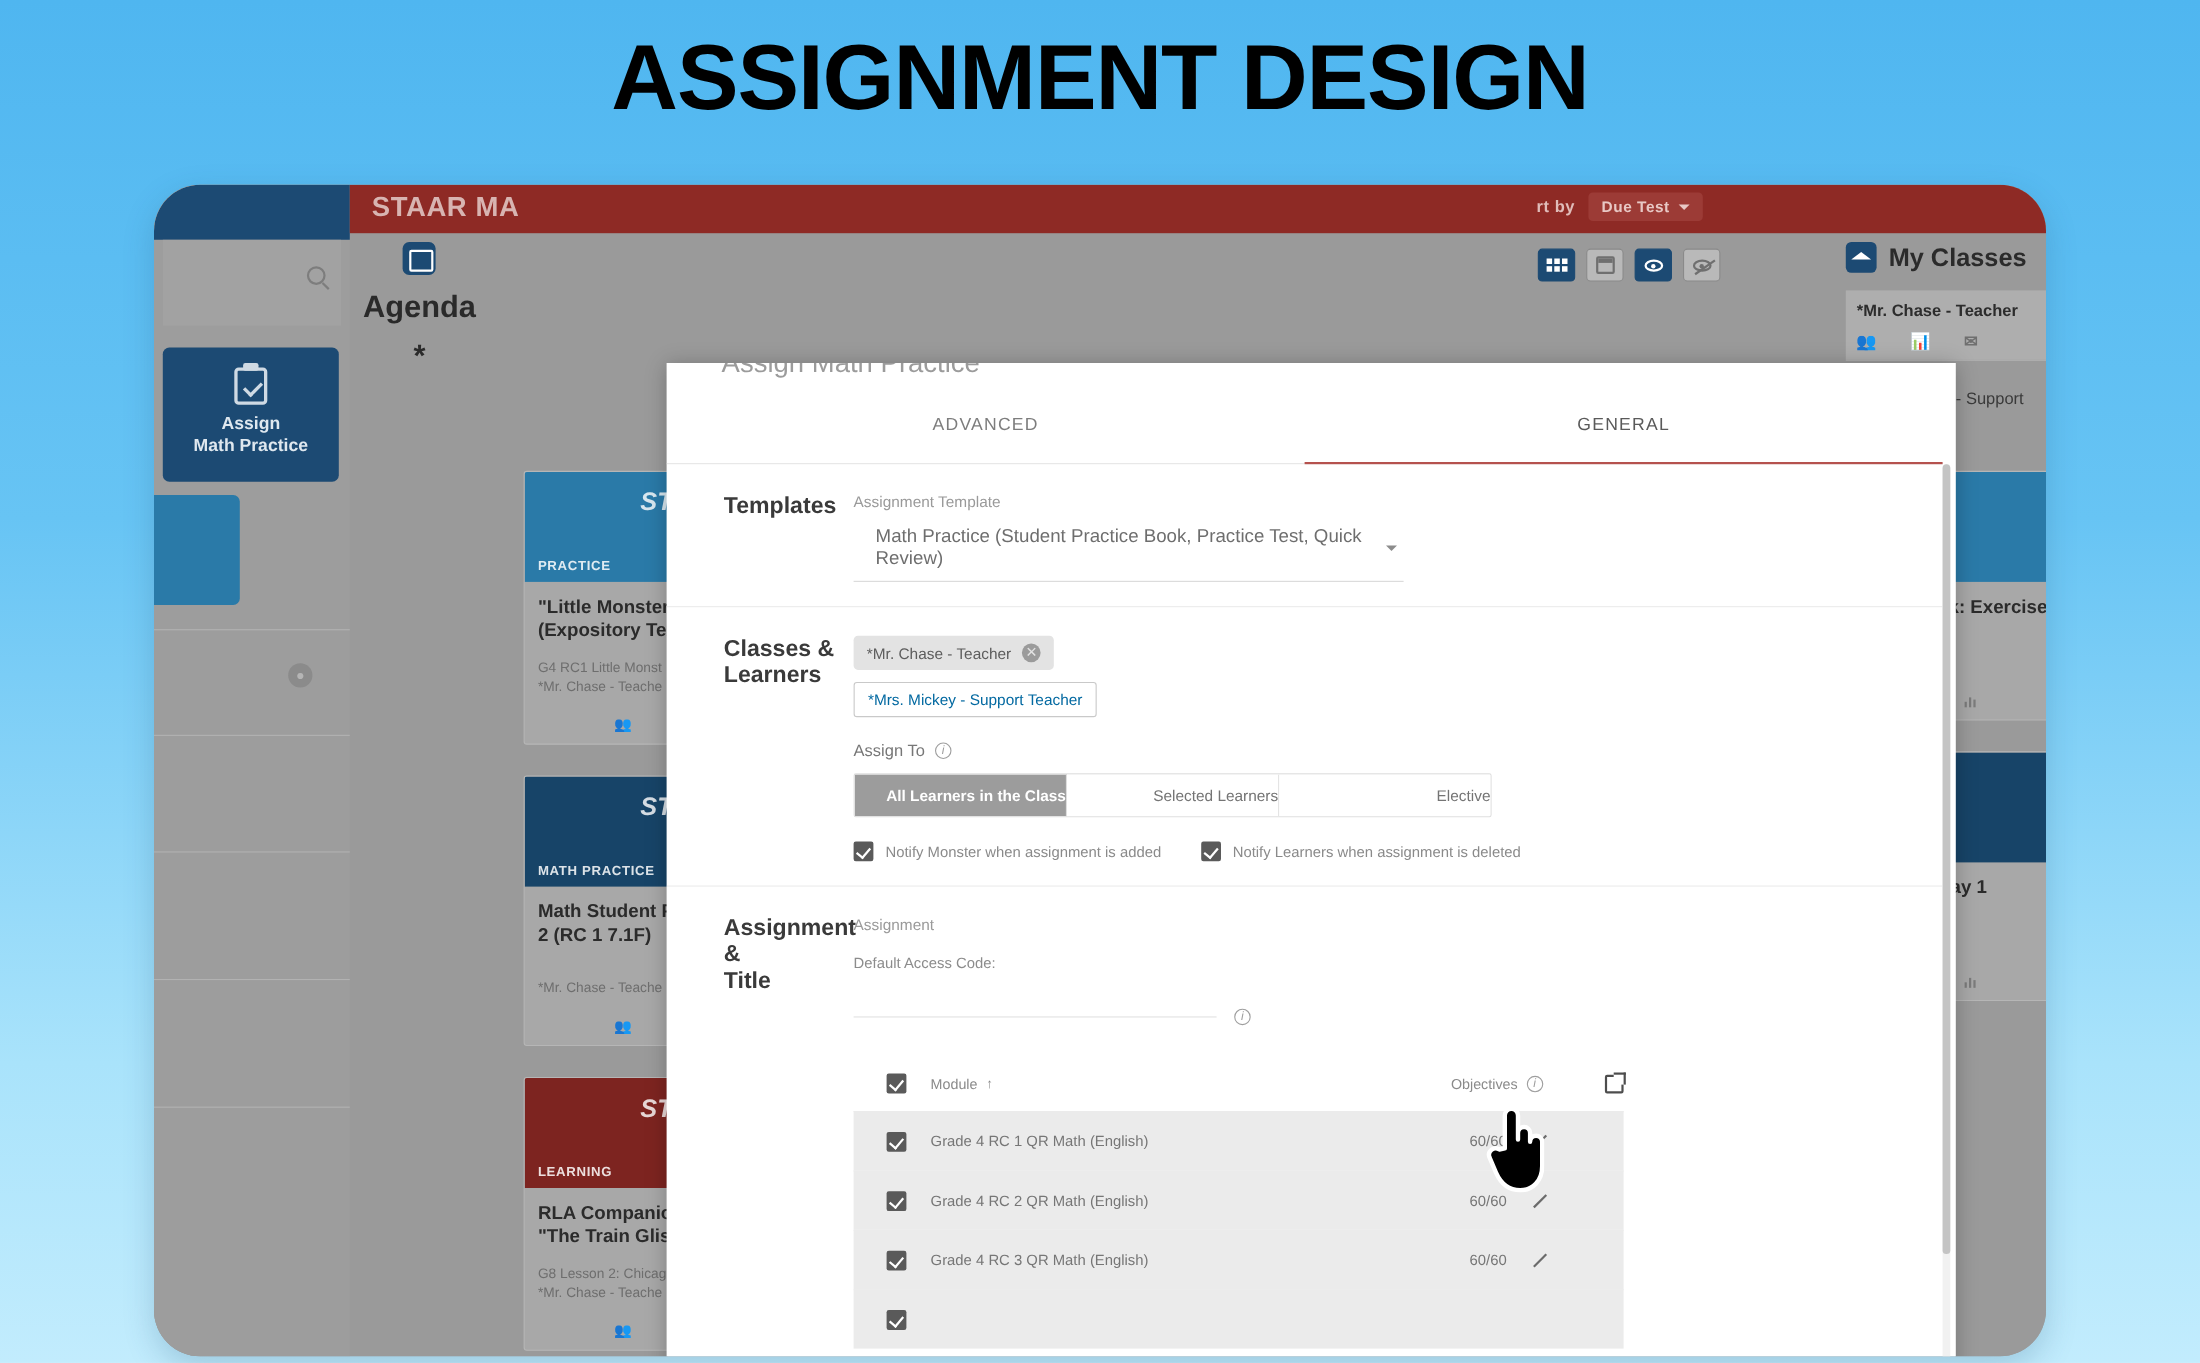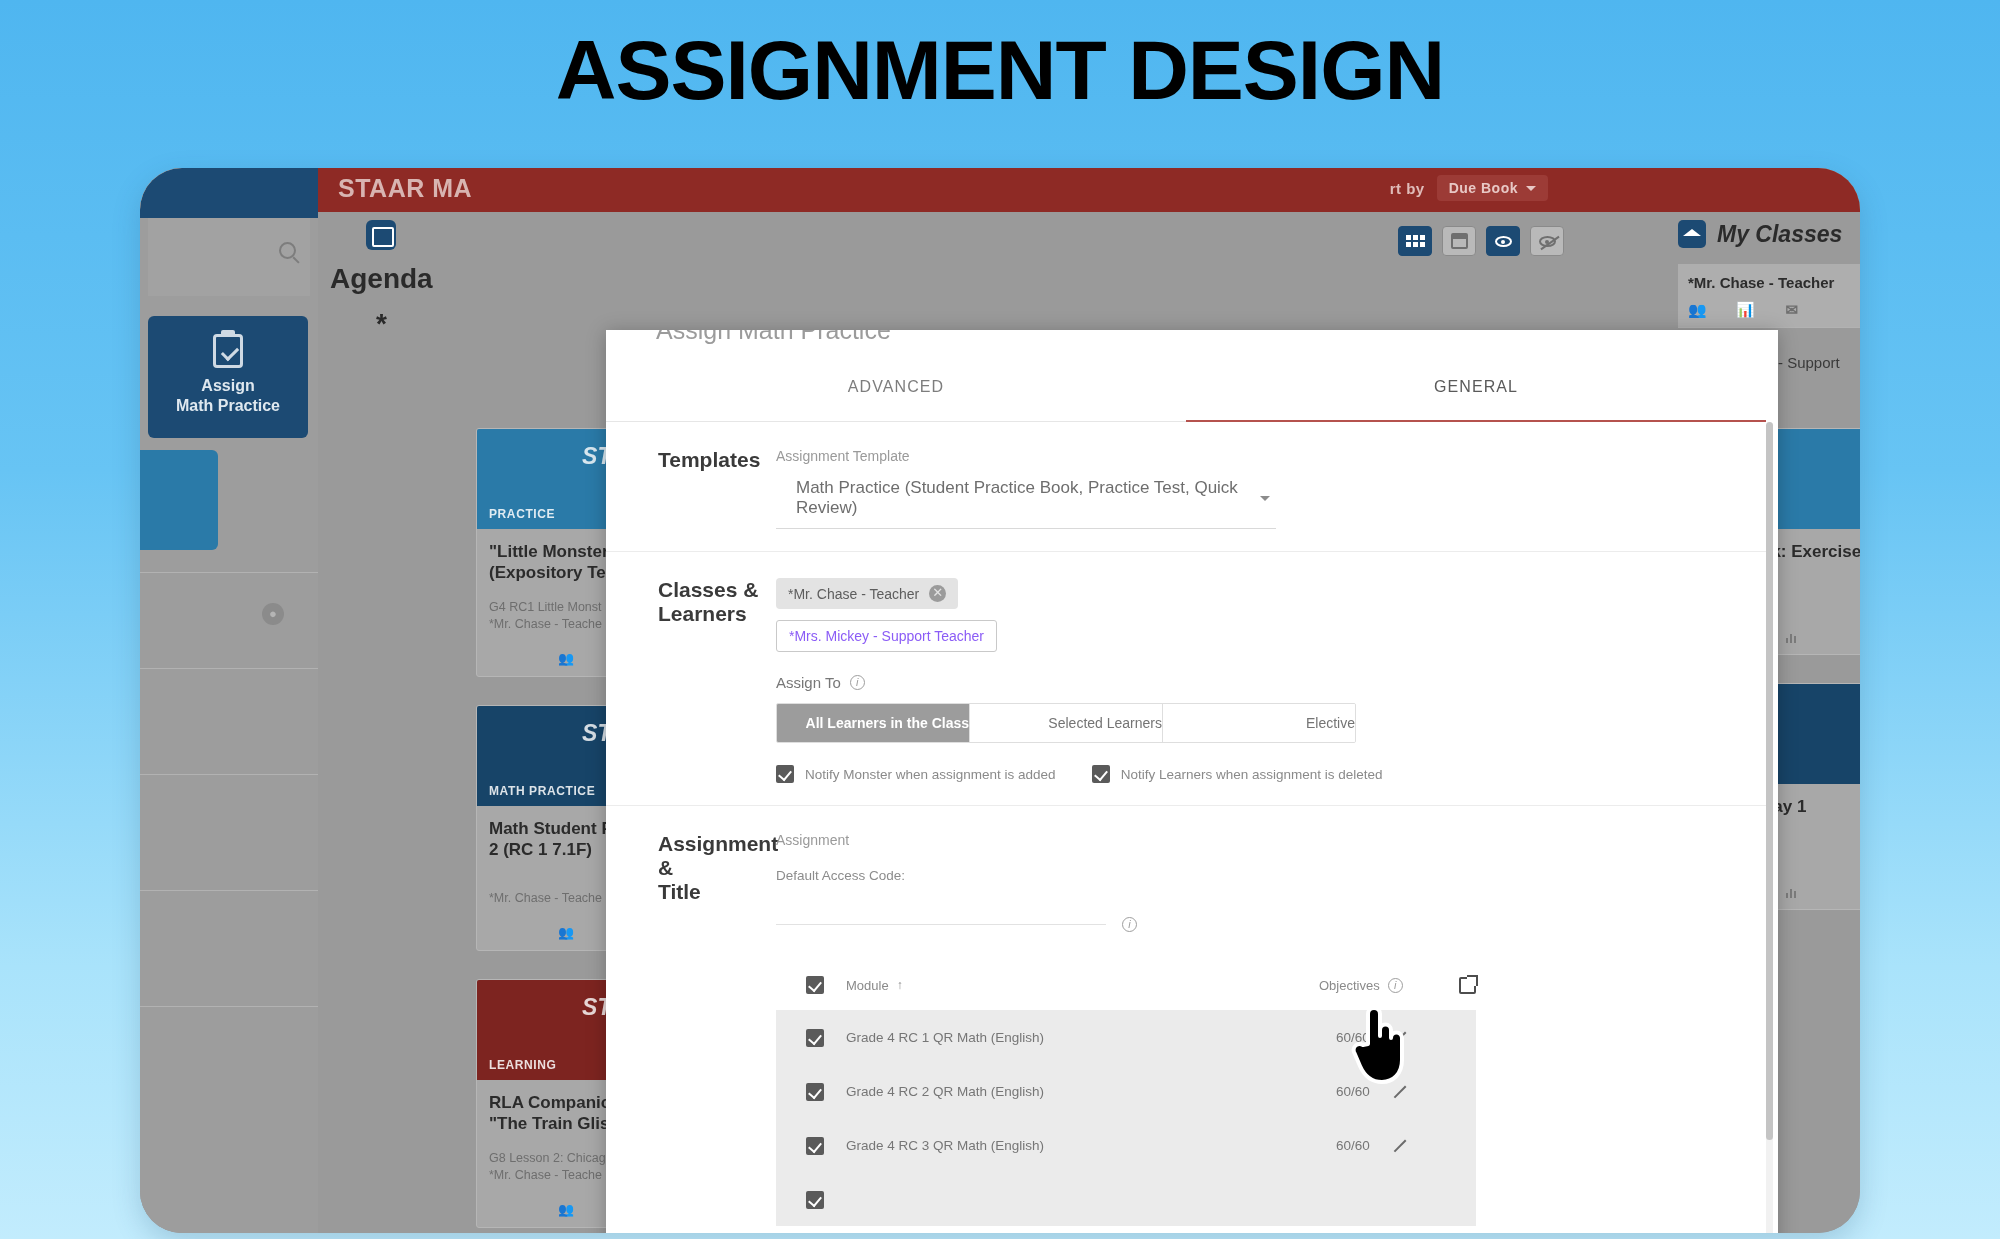--- a/index.html
+++ b/index.html
@@ -517,7 +517,7 @@
         <div id="sortby-wrap">
           <span>rt by</span>
           <span id="sortby-select">
-            <span>Due Book</span>
+            <span>Due Test</span>
             <span class="caret-dn"></span>
           </span>
         </div>

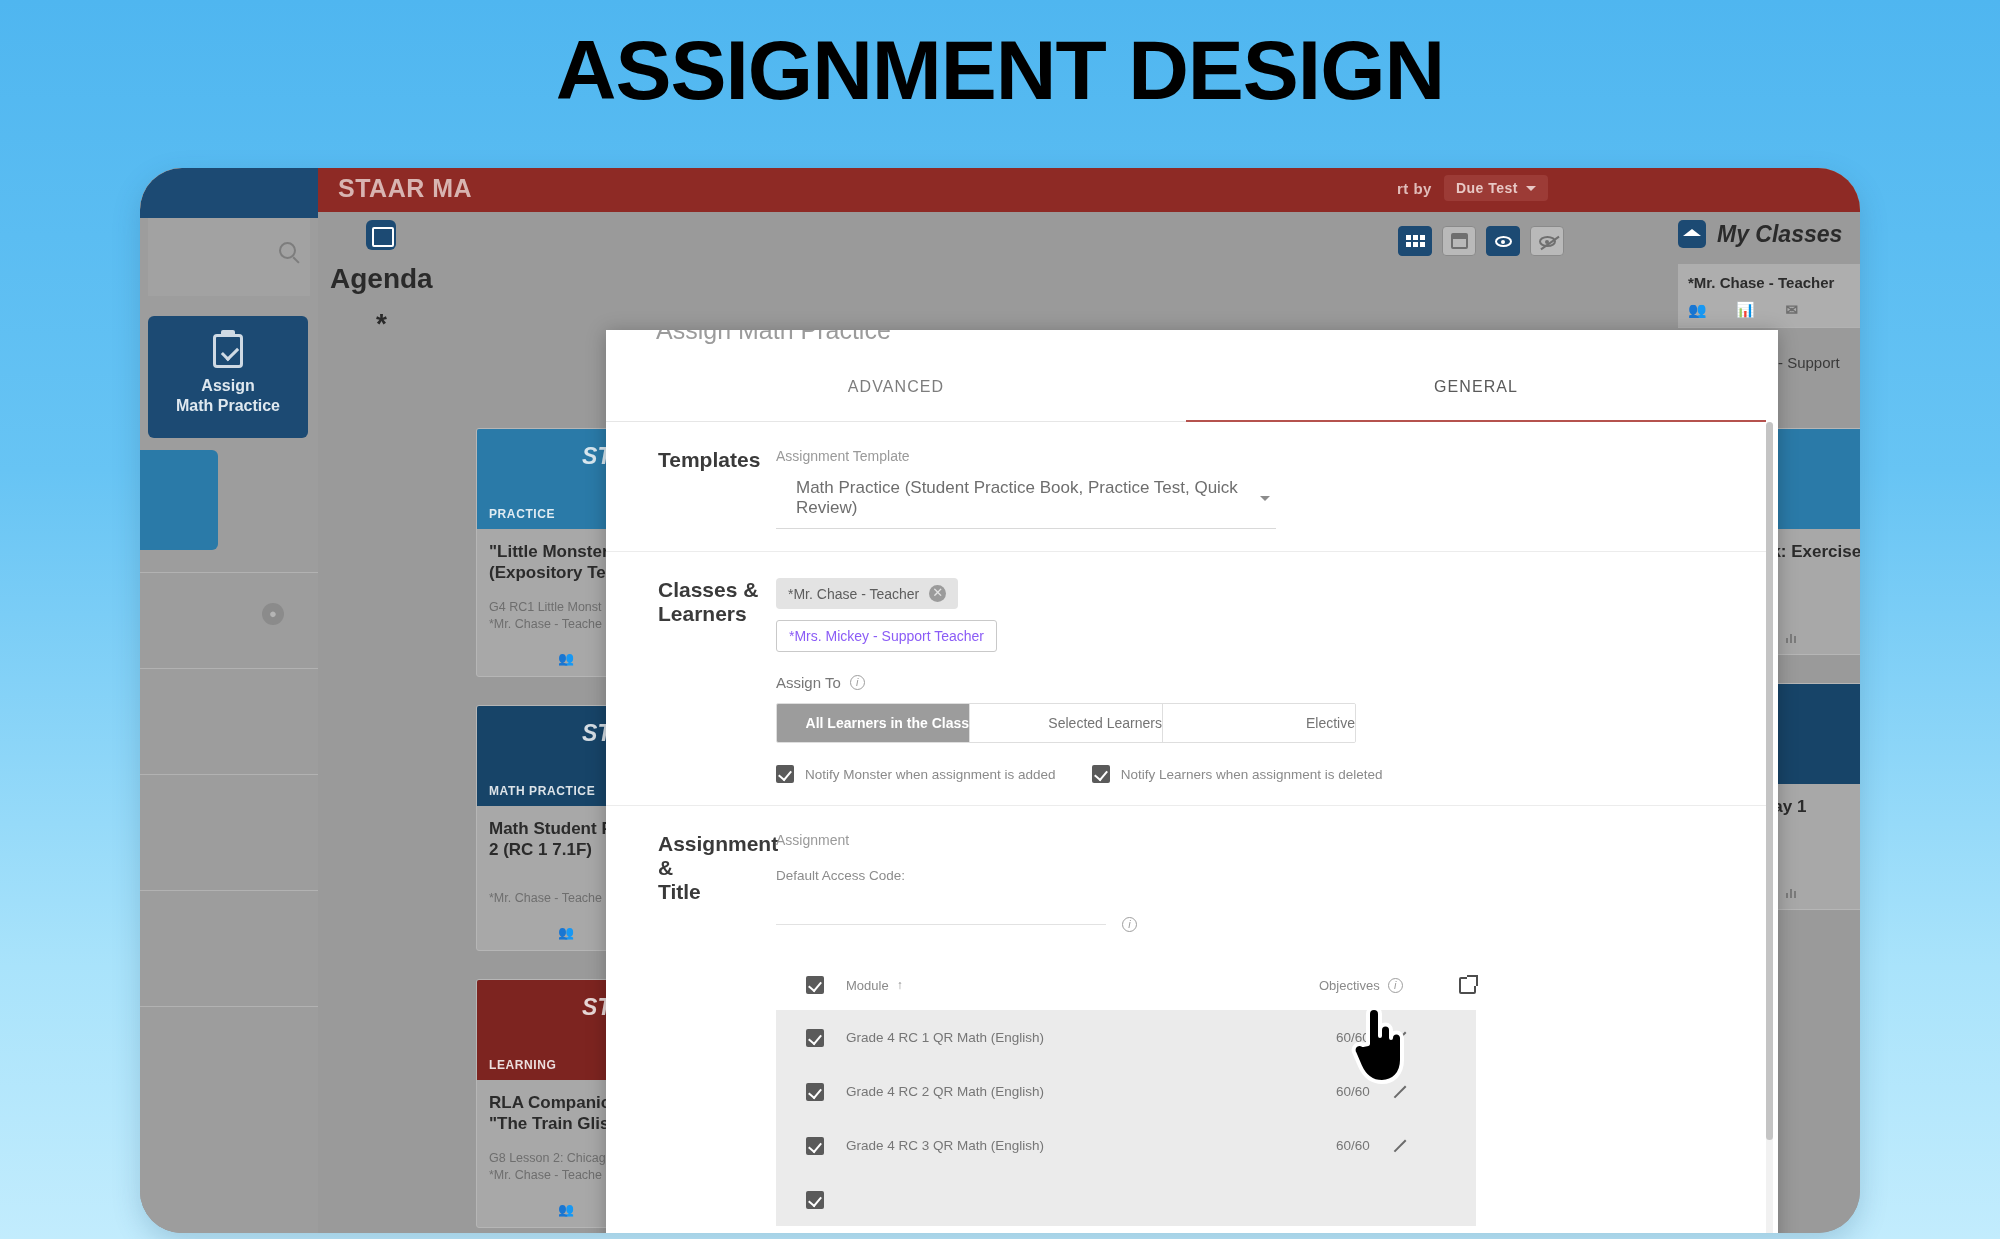--- a/index.html
+++ b/index.html
@@ -272,7 +272,6 @@
     display: flex; align-items: center; gap: 11px;
     font-size: 23px; font-weight: bold; color: #2b2b2b;
     padding-left: 8px;
-    font-style: italic;
   }
   #mc-icon {
     width: 28px; height: 28px; background: #1c4a73; border-radius: 5px;

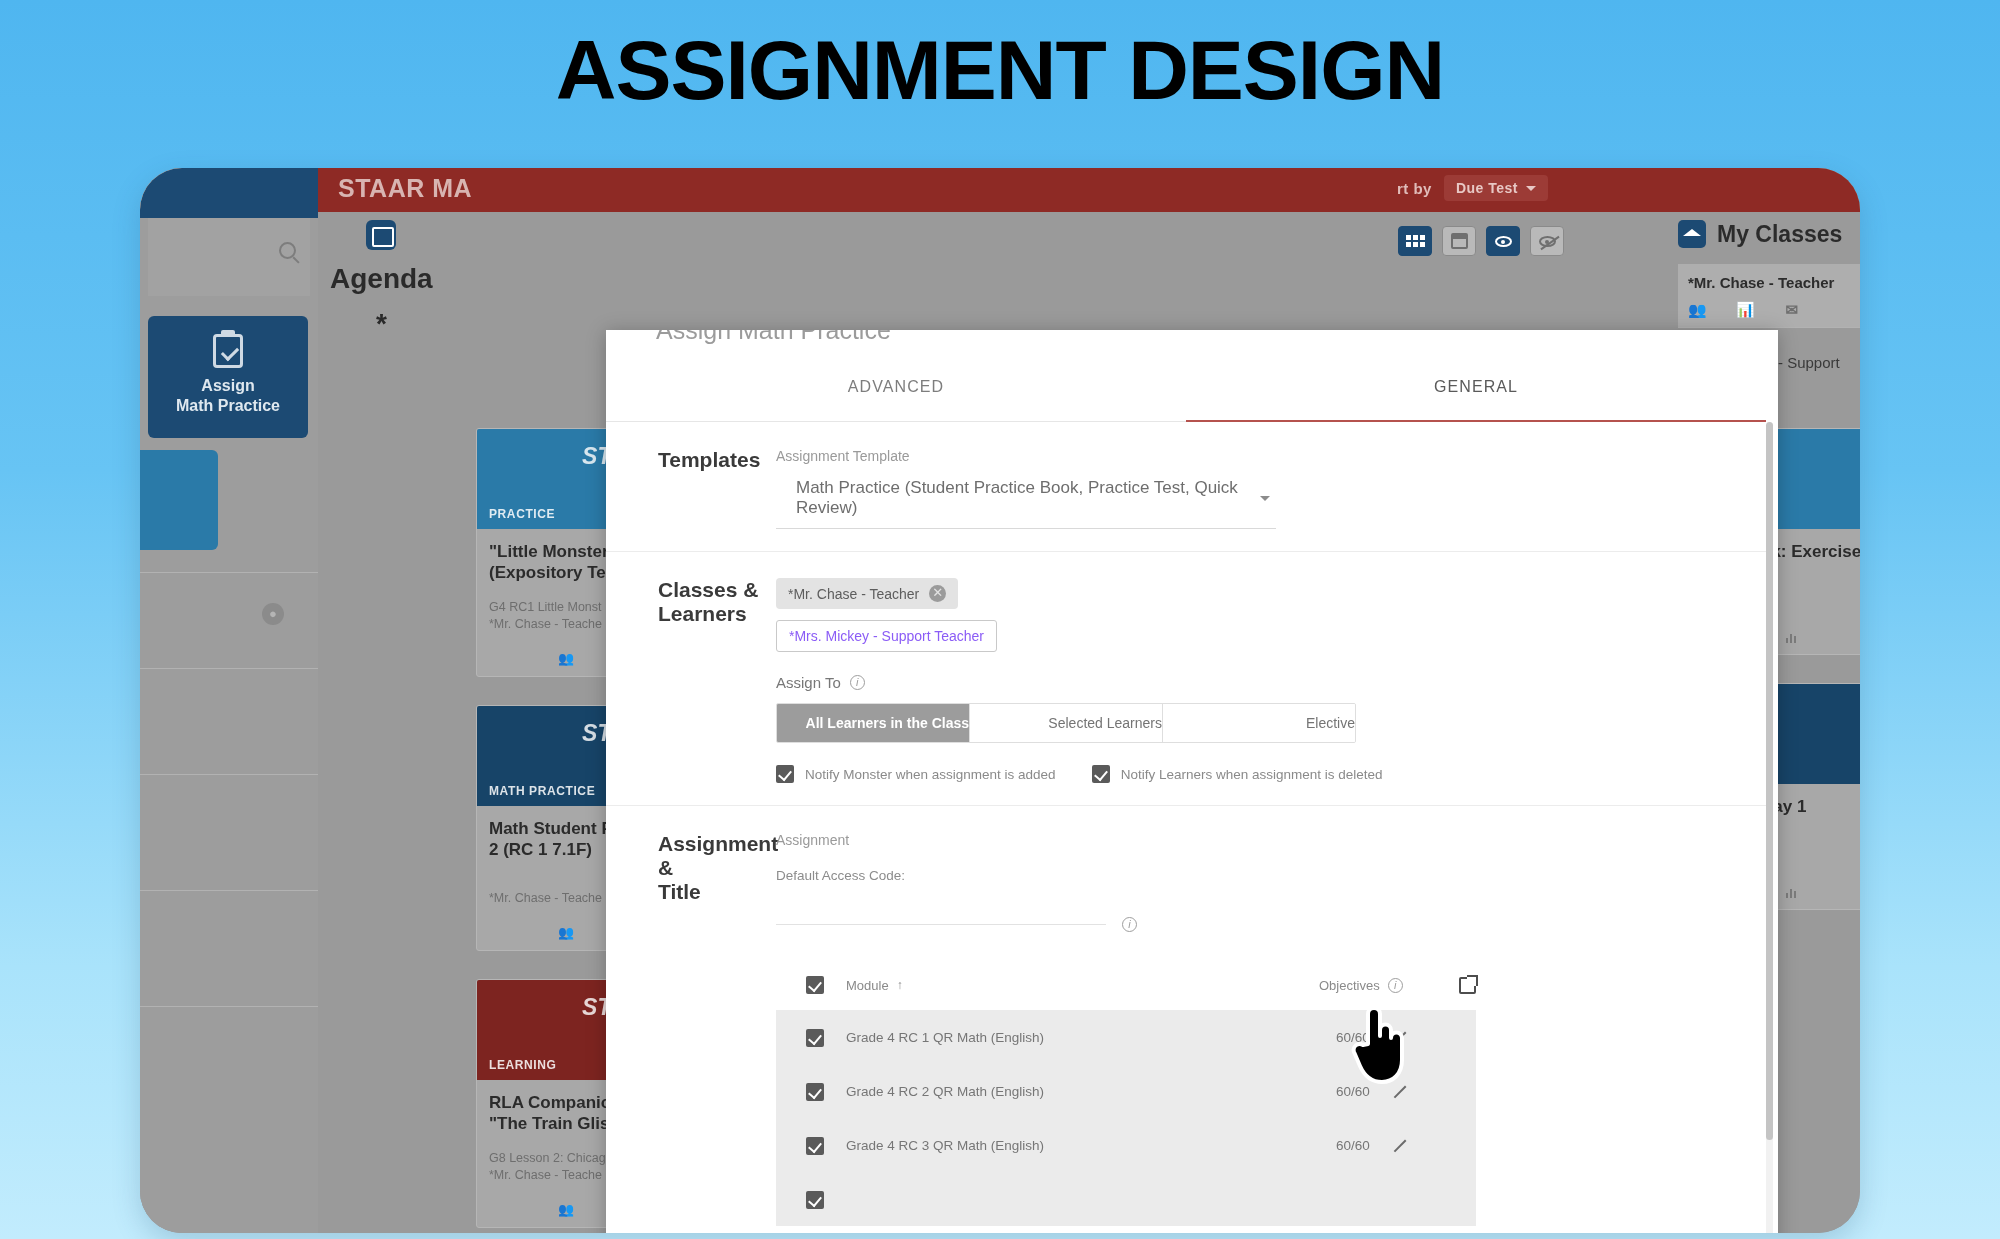--- a/index.html
+++ b/index.html
@@ -358,7 +358,7 @@
   .chip-outline {
     display: inline-flex; align-items: center;
     border: 1px solid #c9c9c9; border-radius: 3px;
-    padding: 7px 12px; font-size: 14px; color: #8b5cf6;
+    padding: 7px 12px; font-size: 14px; color: #0369a1;
     margin-top: 11px;
   }
 

